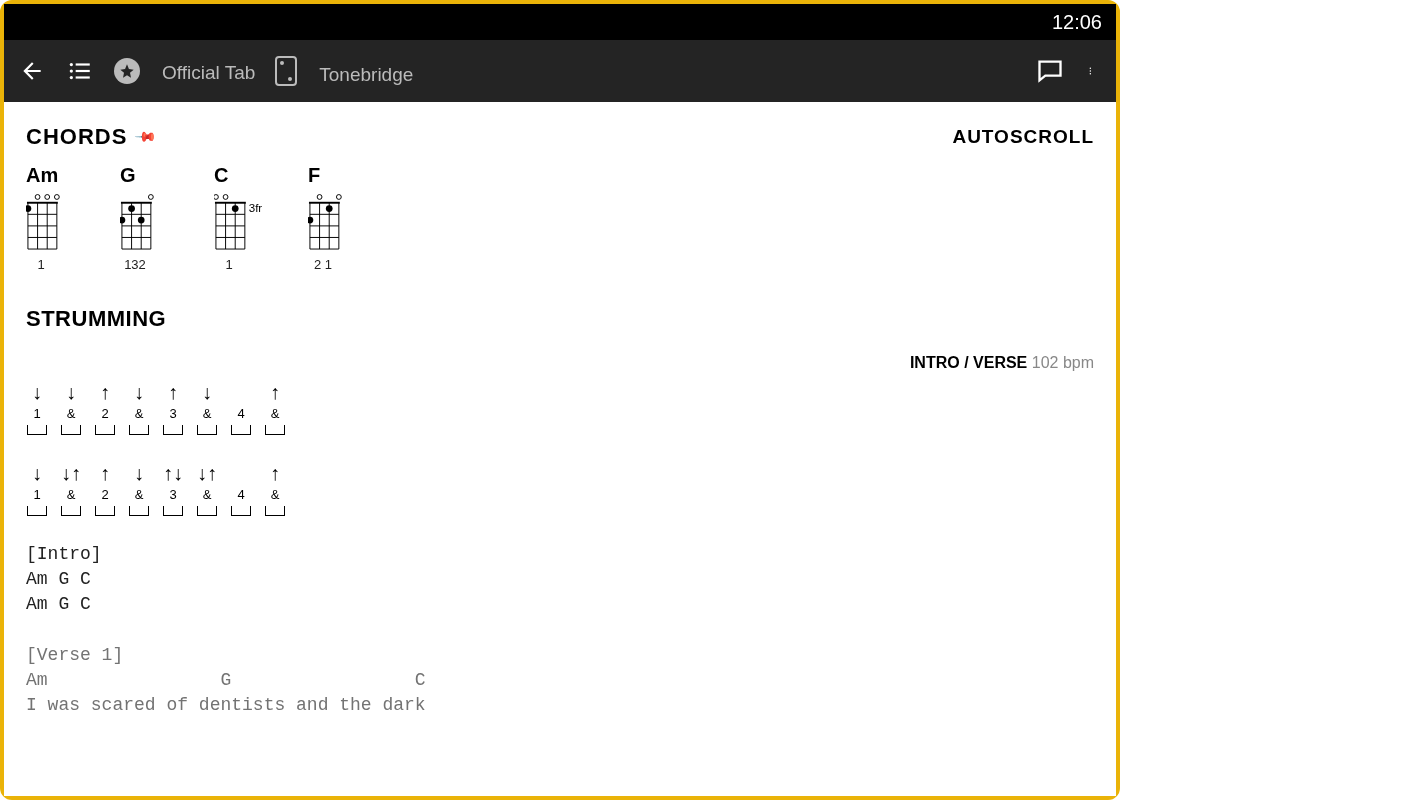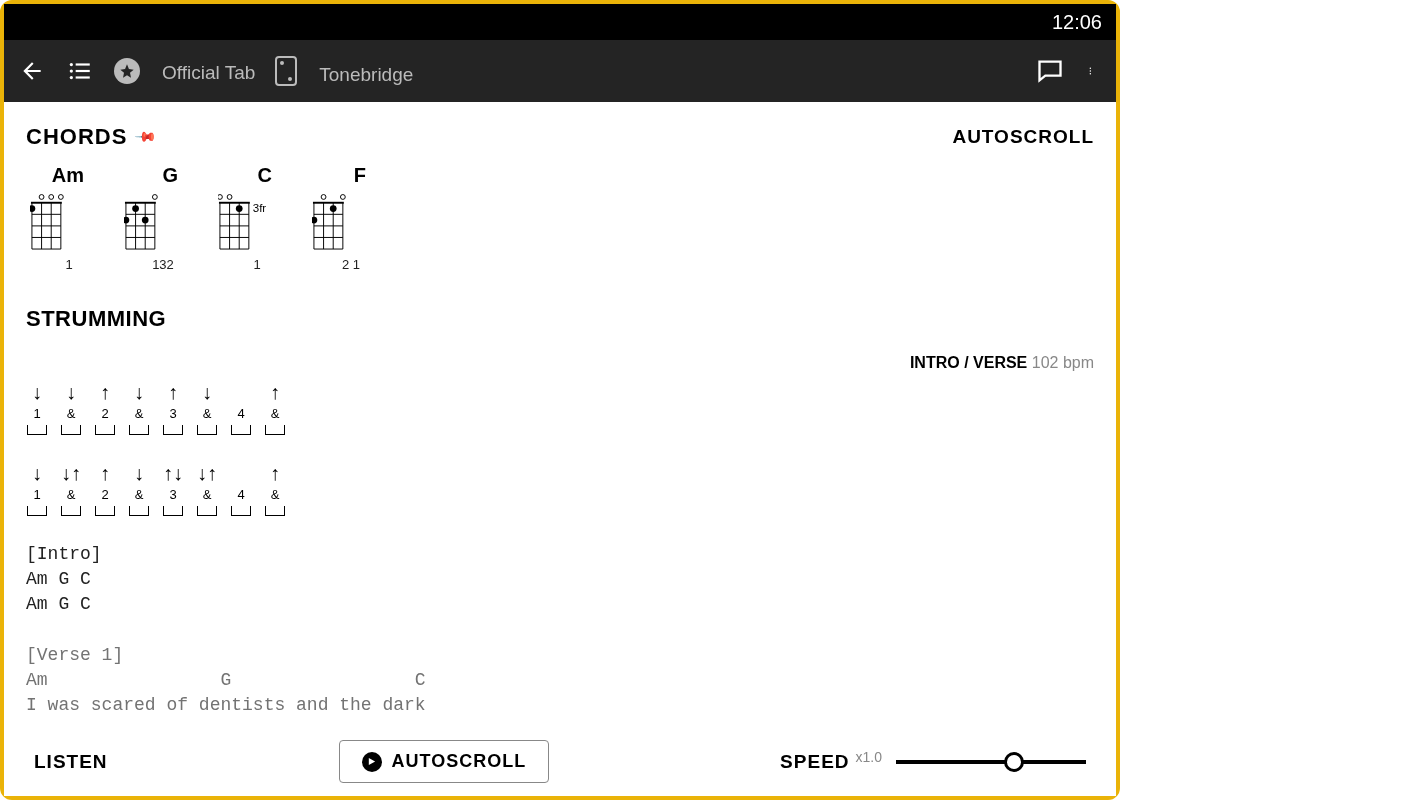--- a/index.html
+++ b/index.html
@@ -22,7 +22,7 @@
   .pin-icon { font-size: 14px; transform: rotate(45deg); color: #333; }
   .transpose { font-size: 19px; font-weight: bold; letter-spacing: 1px; cursor: pointer; }
   .chord-list { display: flex; gap: 36px; margin-bottom: 34px; }
-  .chord { display: flex; flex-direction: column; align-items: flex-end; width: 58px; }
+  .chord { display: flex; flex-direction: column; align-items: flex-start; width: 58px; }
   .chord-name { font-size: 20px; font-weight: bold; margin-bottom: 4px; }
   .chord svg { display: block; }
   .chord-fingers { font-size: 13px; color: #222; margin-top: 2px; text-align: center; width: 30px; }

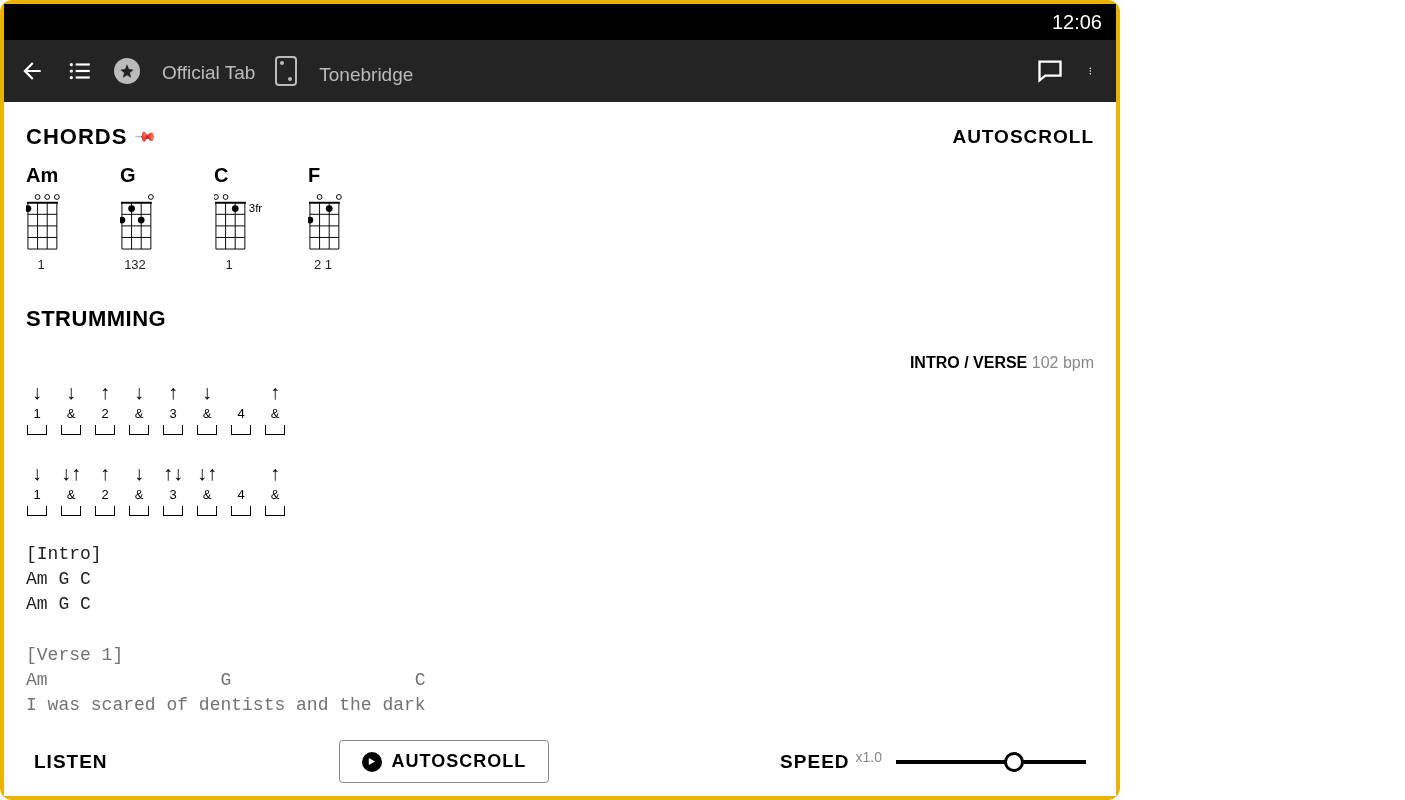--- a/index.html
+++ b/index.html
@@ -320,24 +320,6 @@
     </div>
   </div>
 
-  <div class="bottom-bar">
-    <div class="listen">LISTEN</div>
-    <div class="autoscroll">
-      <div class="play-circle">
-        <svg viewBox="0 0 10 10" width="9" height="9">
-            <path d="M2 1v8l7-4z"></path>
-          </svg>
-      </div>
-      <span>AUTOSCROLL</span>
-    </div>
-    <div class="speed-group">
-      <span class="speed-label">SPEED</span>
-      <span class="speed-mult">x1.0</span>
-      <div class="slider">
-        <div class="slider-thumb" id="slider-thumb" style="left: 62%;"></div>
-      </div>
-    </div>
-  </div>
 
 </div>
 

